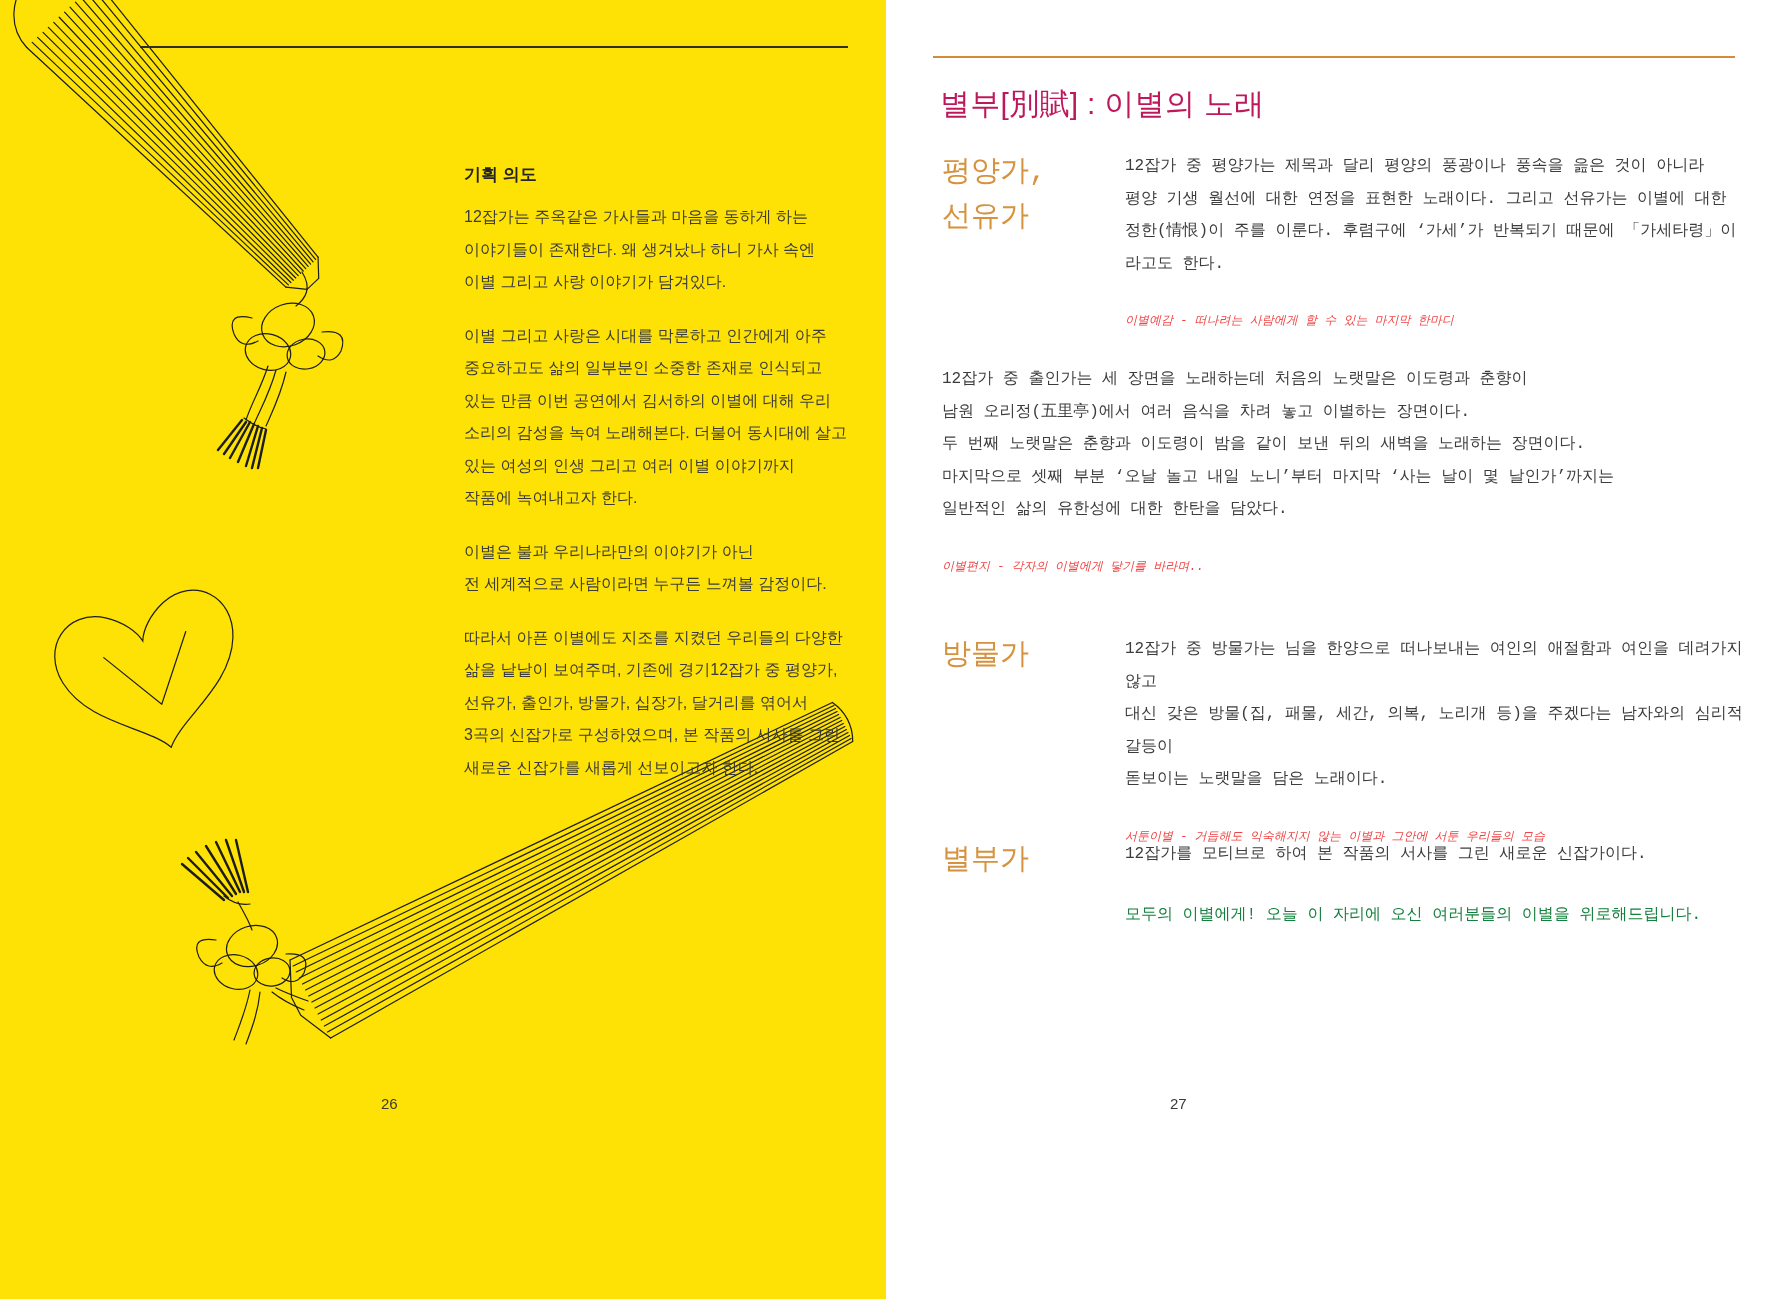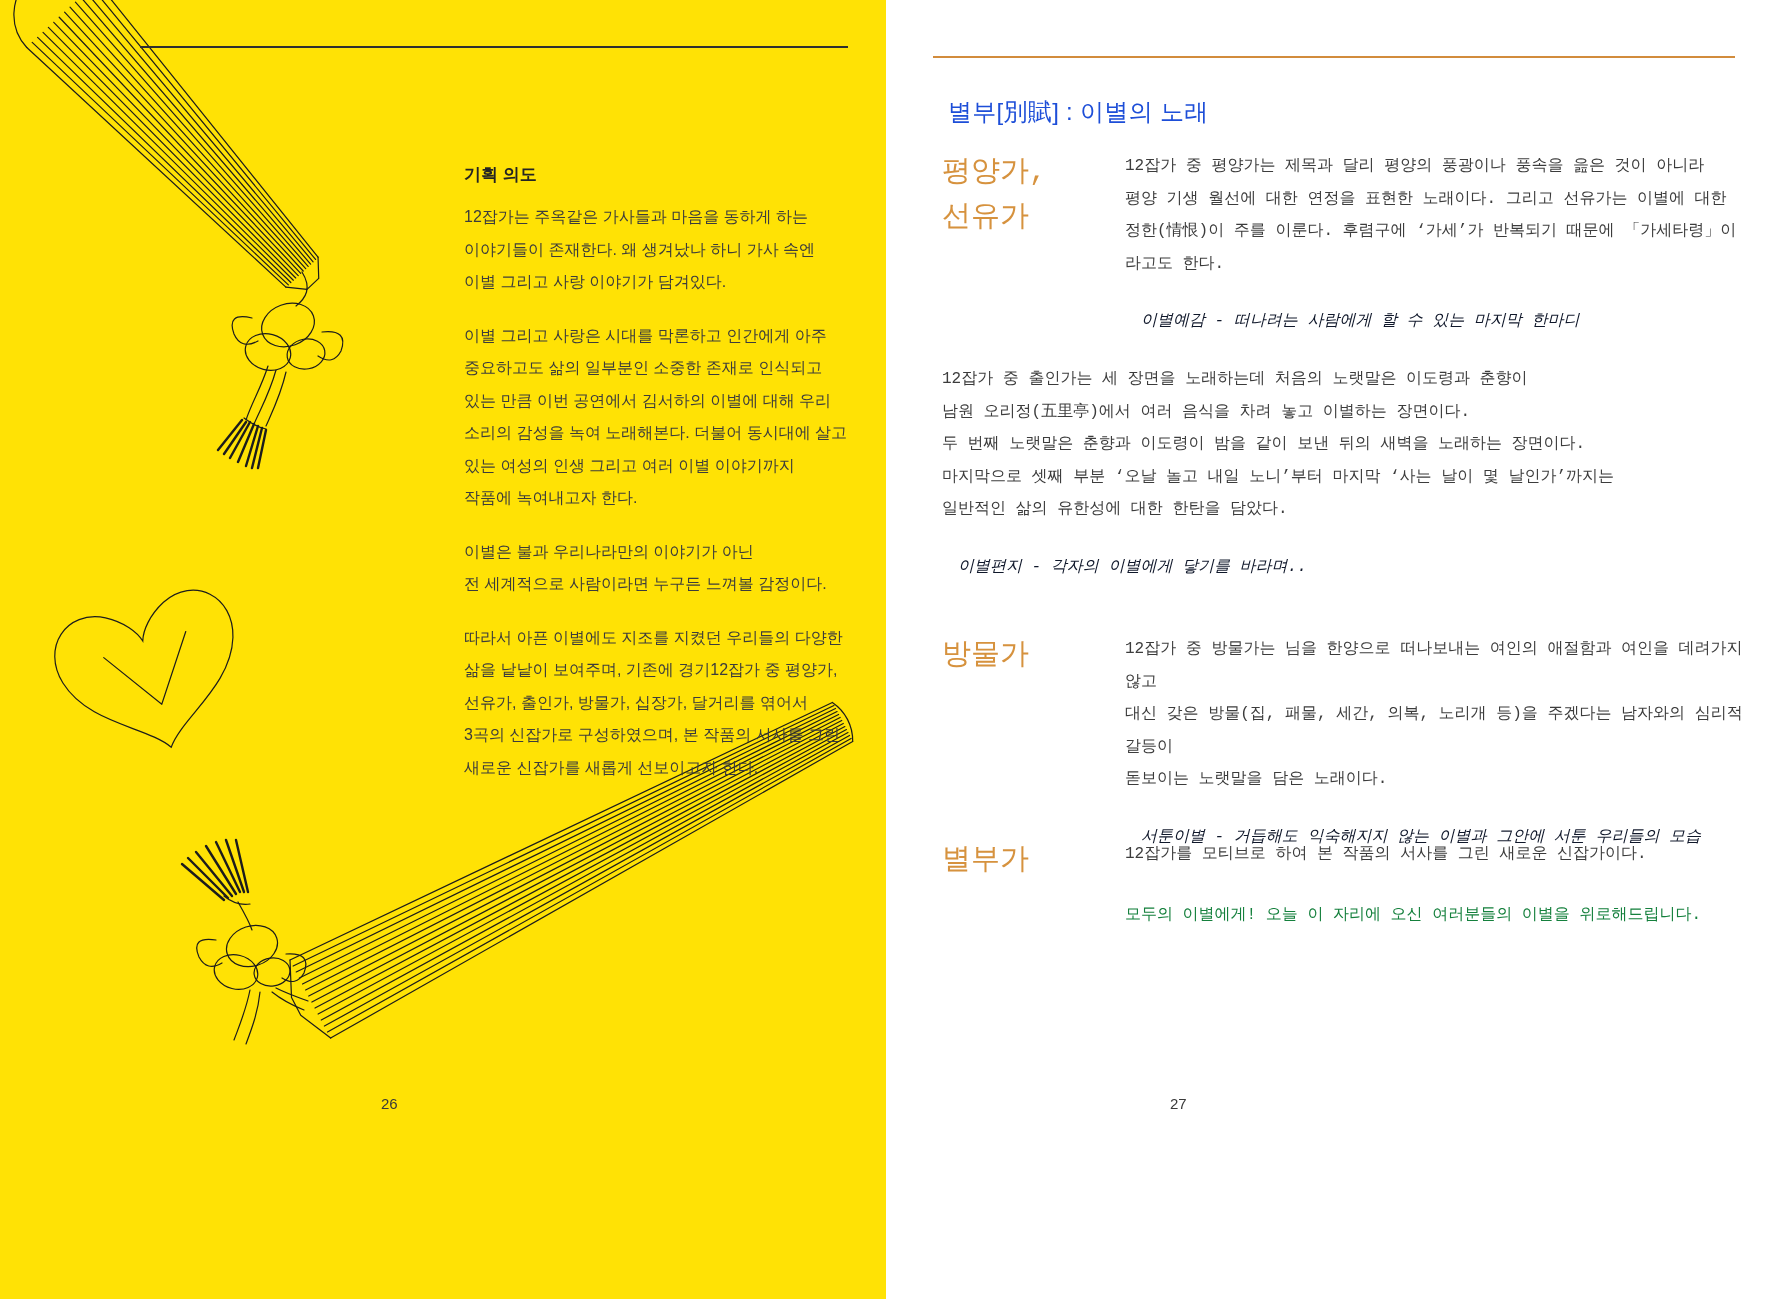--- a/index.html
+++ b/index.html
@@ -16,8 +16,8 @@
   .left-text h2{margin:0 0 14px 0;font-size:17px;line-height:24px;font-weight:bold;color:#242424;}
   .left-text p{margin:0 0 21px 0;font-size:16px;line-height:32.5px;white-space:pre-line;}
 
-  .page-title{position:absolute;left:46px;top:78px;margin:16px;font-size:24px;line-height:36px;
-              font-weight:400;color:#1d4ed8;letter-spacing:0.3px;}
+  .page-title{position:absolute;left:46px;top:78px;margin:8px;font-size:30px;line-height:36px;
+              font-weight:400;color:#be185d;letter-spacing:0.3px;}
 
   .song-section{position:absolute;left:56px;display:flex;align-items:flex-start;width:810px;font-family:Liberation Mono, monospace;}
   .song-label{width:183px;flex:0 0 183px;font-size:29px;line-height:45px;color:#D6923E;

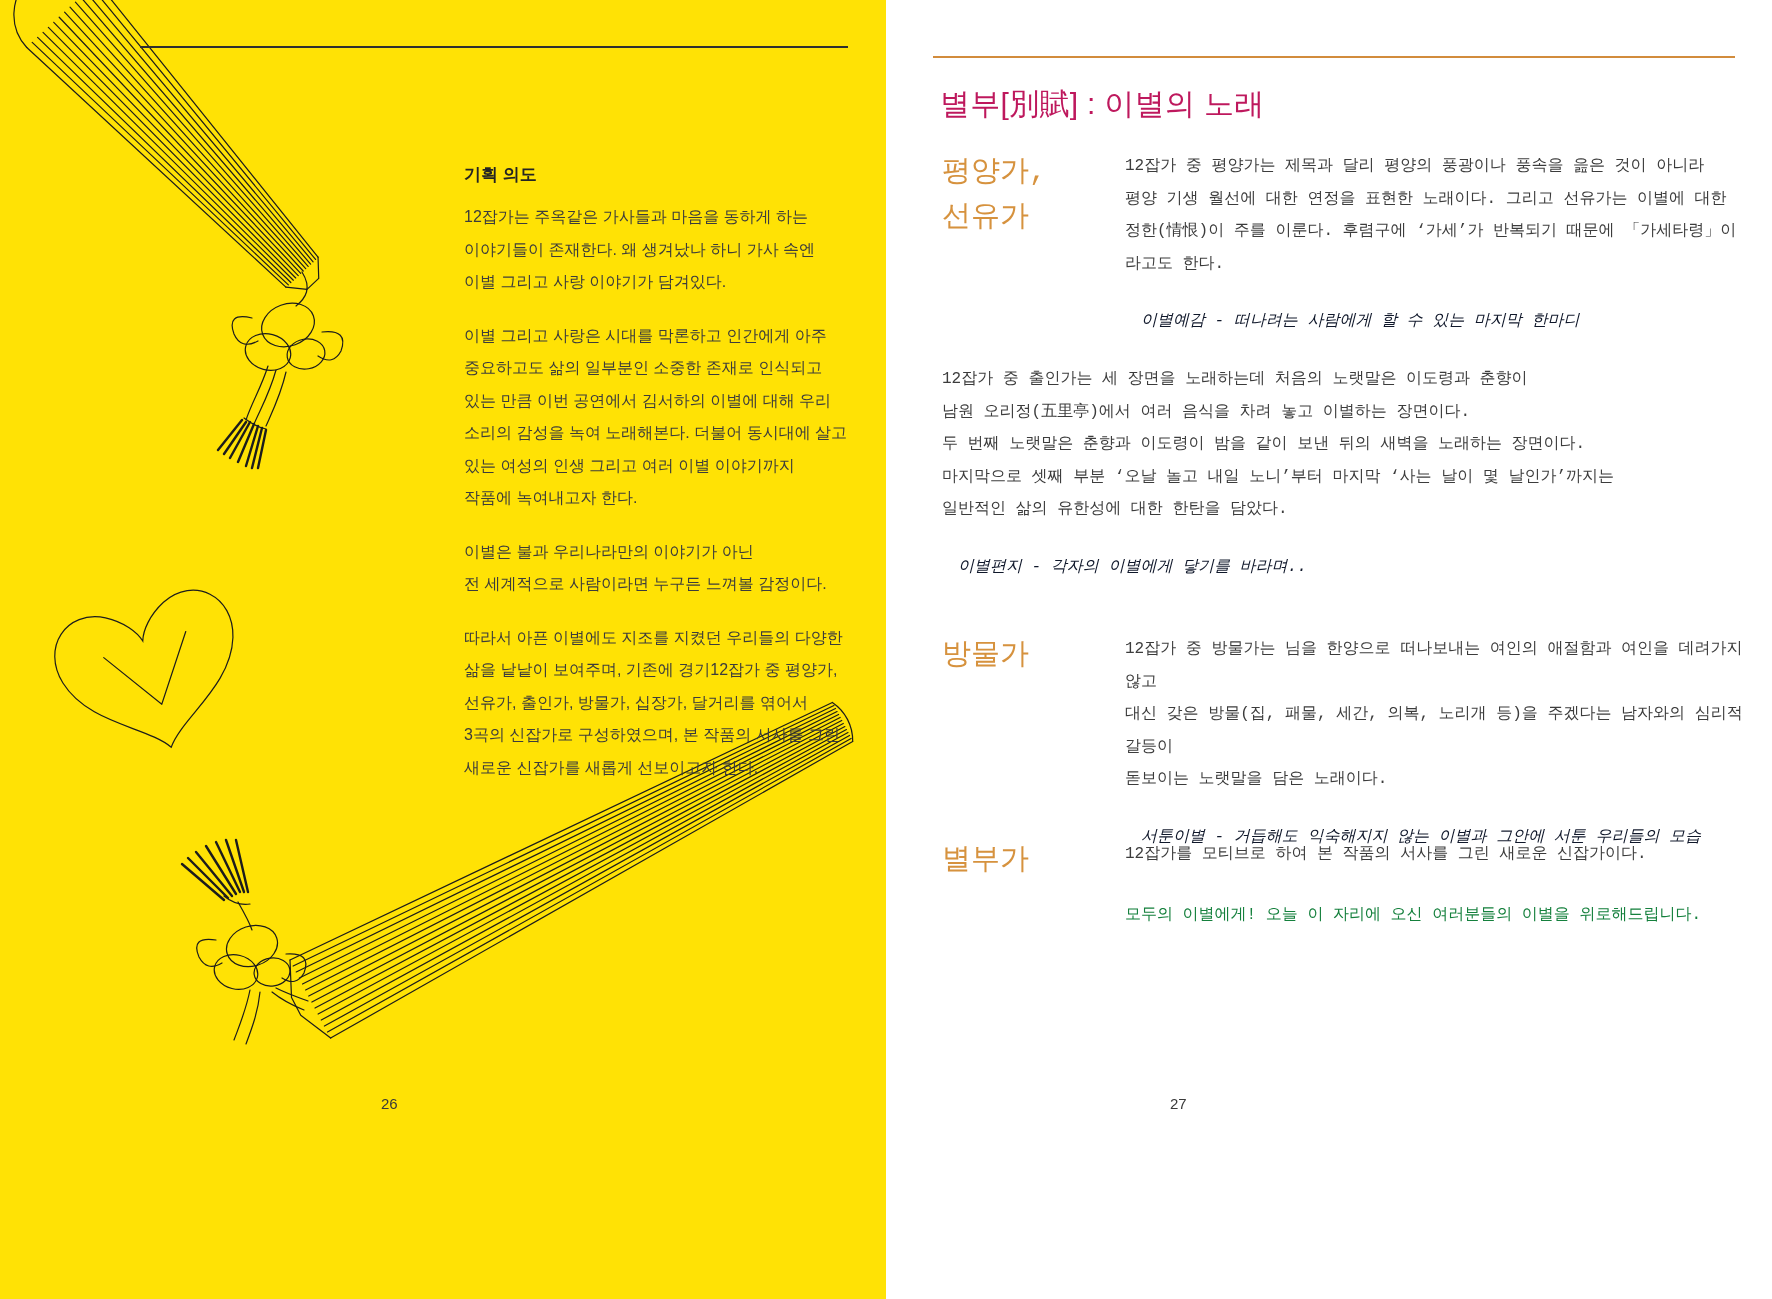--- a/index.html
+++ b/index.html
@@ -24,7 +24,7 @@
               white-space:pre-line;}
   .song-texts{flex:1;}
   .song-texts .body{margin:0;font-size:16px;line-height:32.5px;color:#3c3c3c;white-space:pre-line;}
-  .song-texts .note{margin:28px 0 0 16px;font-size:16px;line-height:26px;color:#0f172a;
+  .song-texts .note{margin:28px 0 0 0;font-size:12px;line-height:26px;color:#ef4444;
                     font-style:italic;white-space:pre-line;}
   .song-texts .body2{margin:21px 0 0 0;font-size:16px;line-height:32.5px;color:#15803d;white-space:pre-line;}
 

